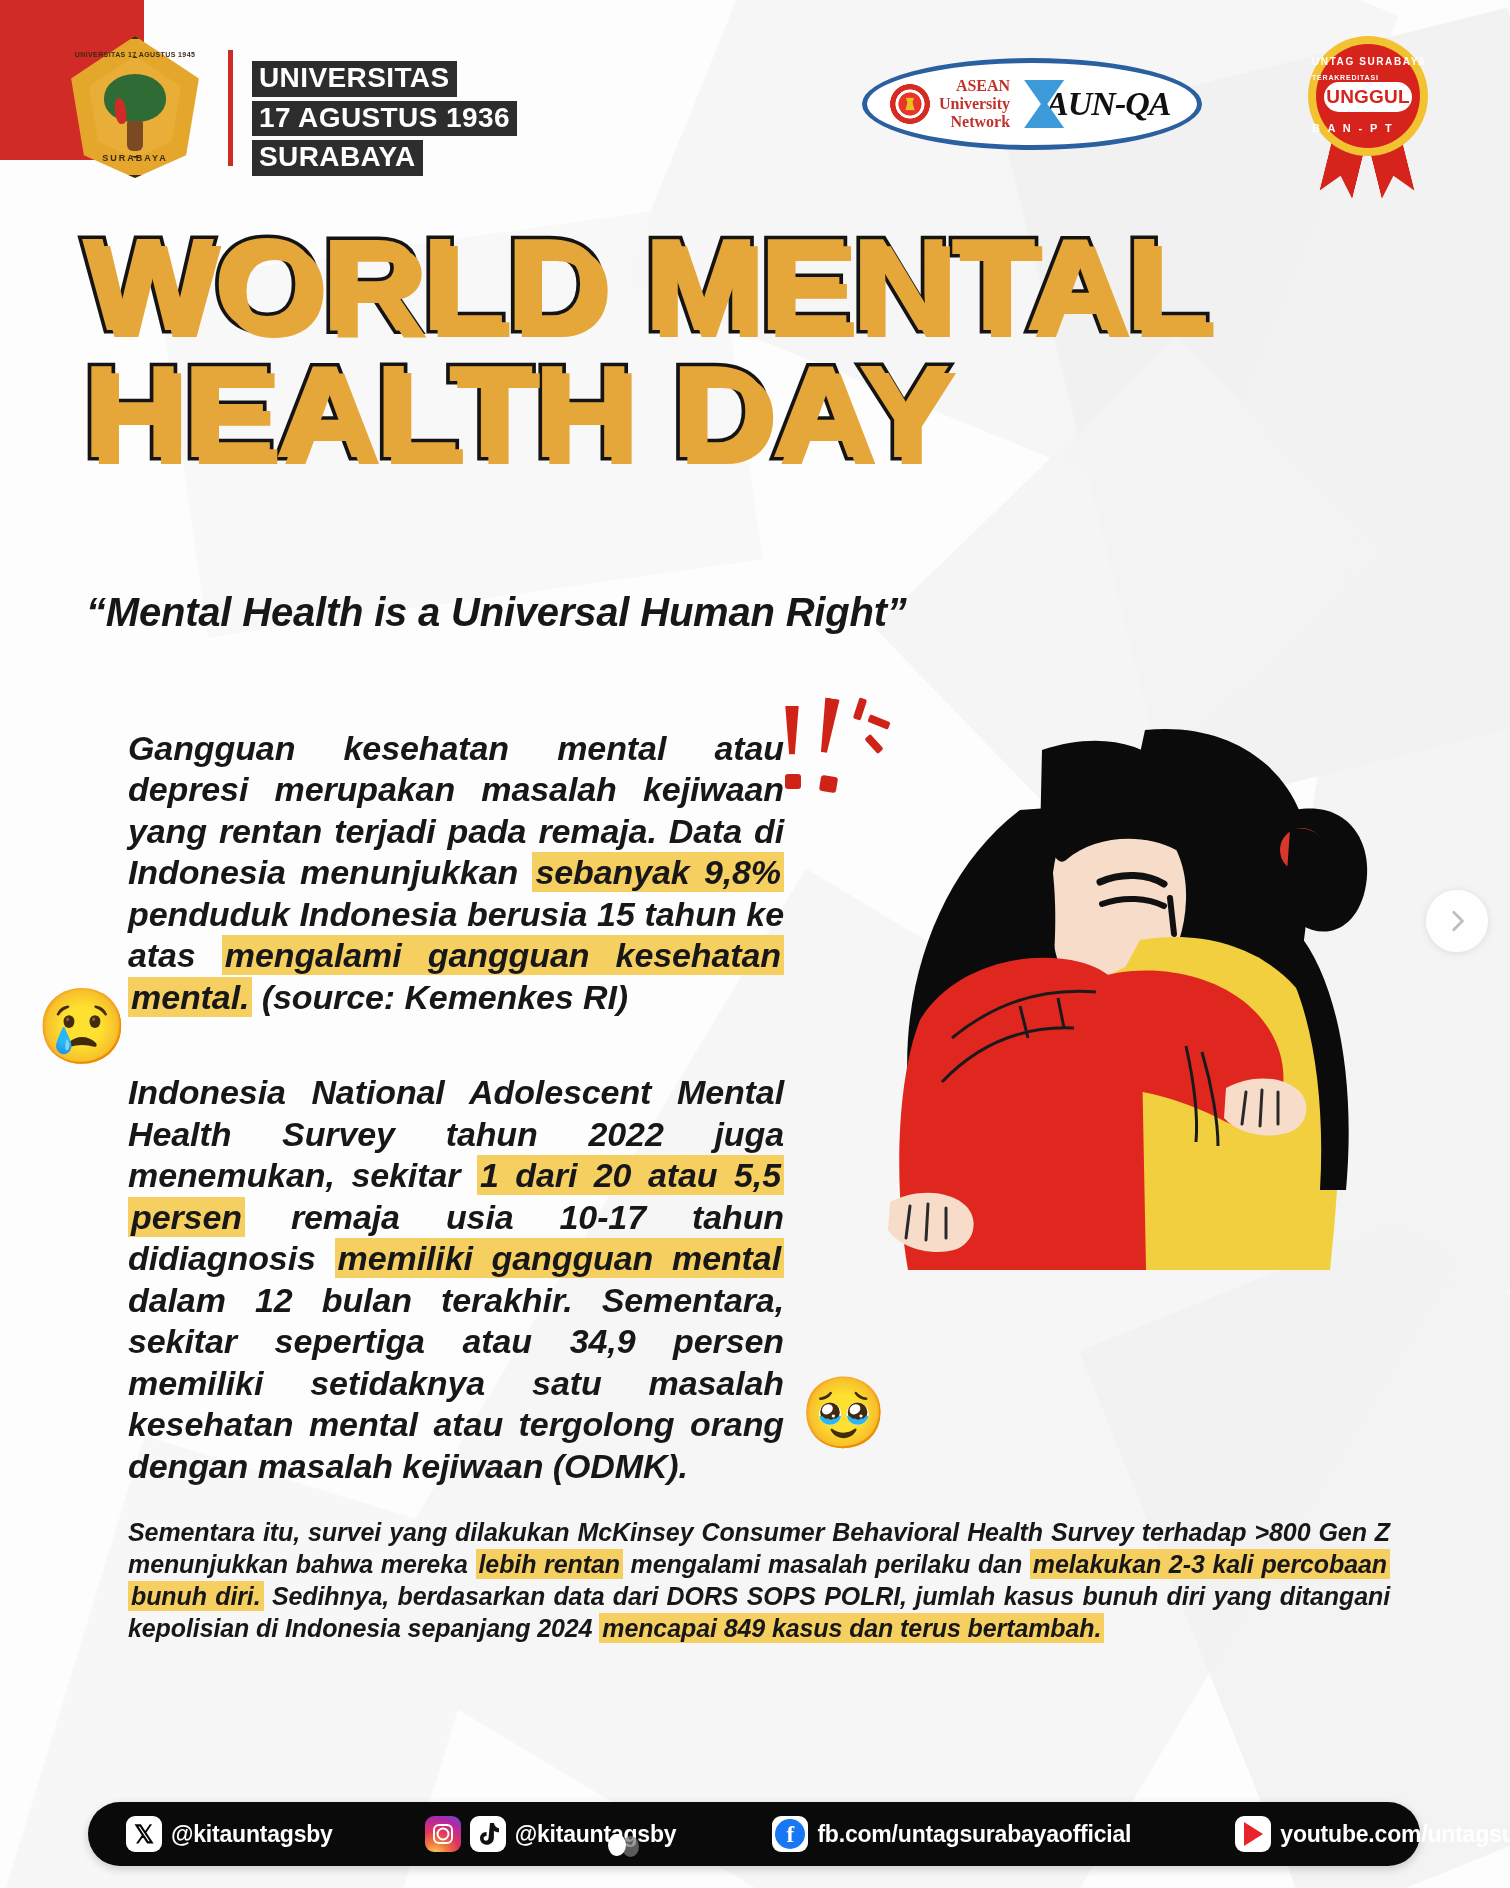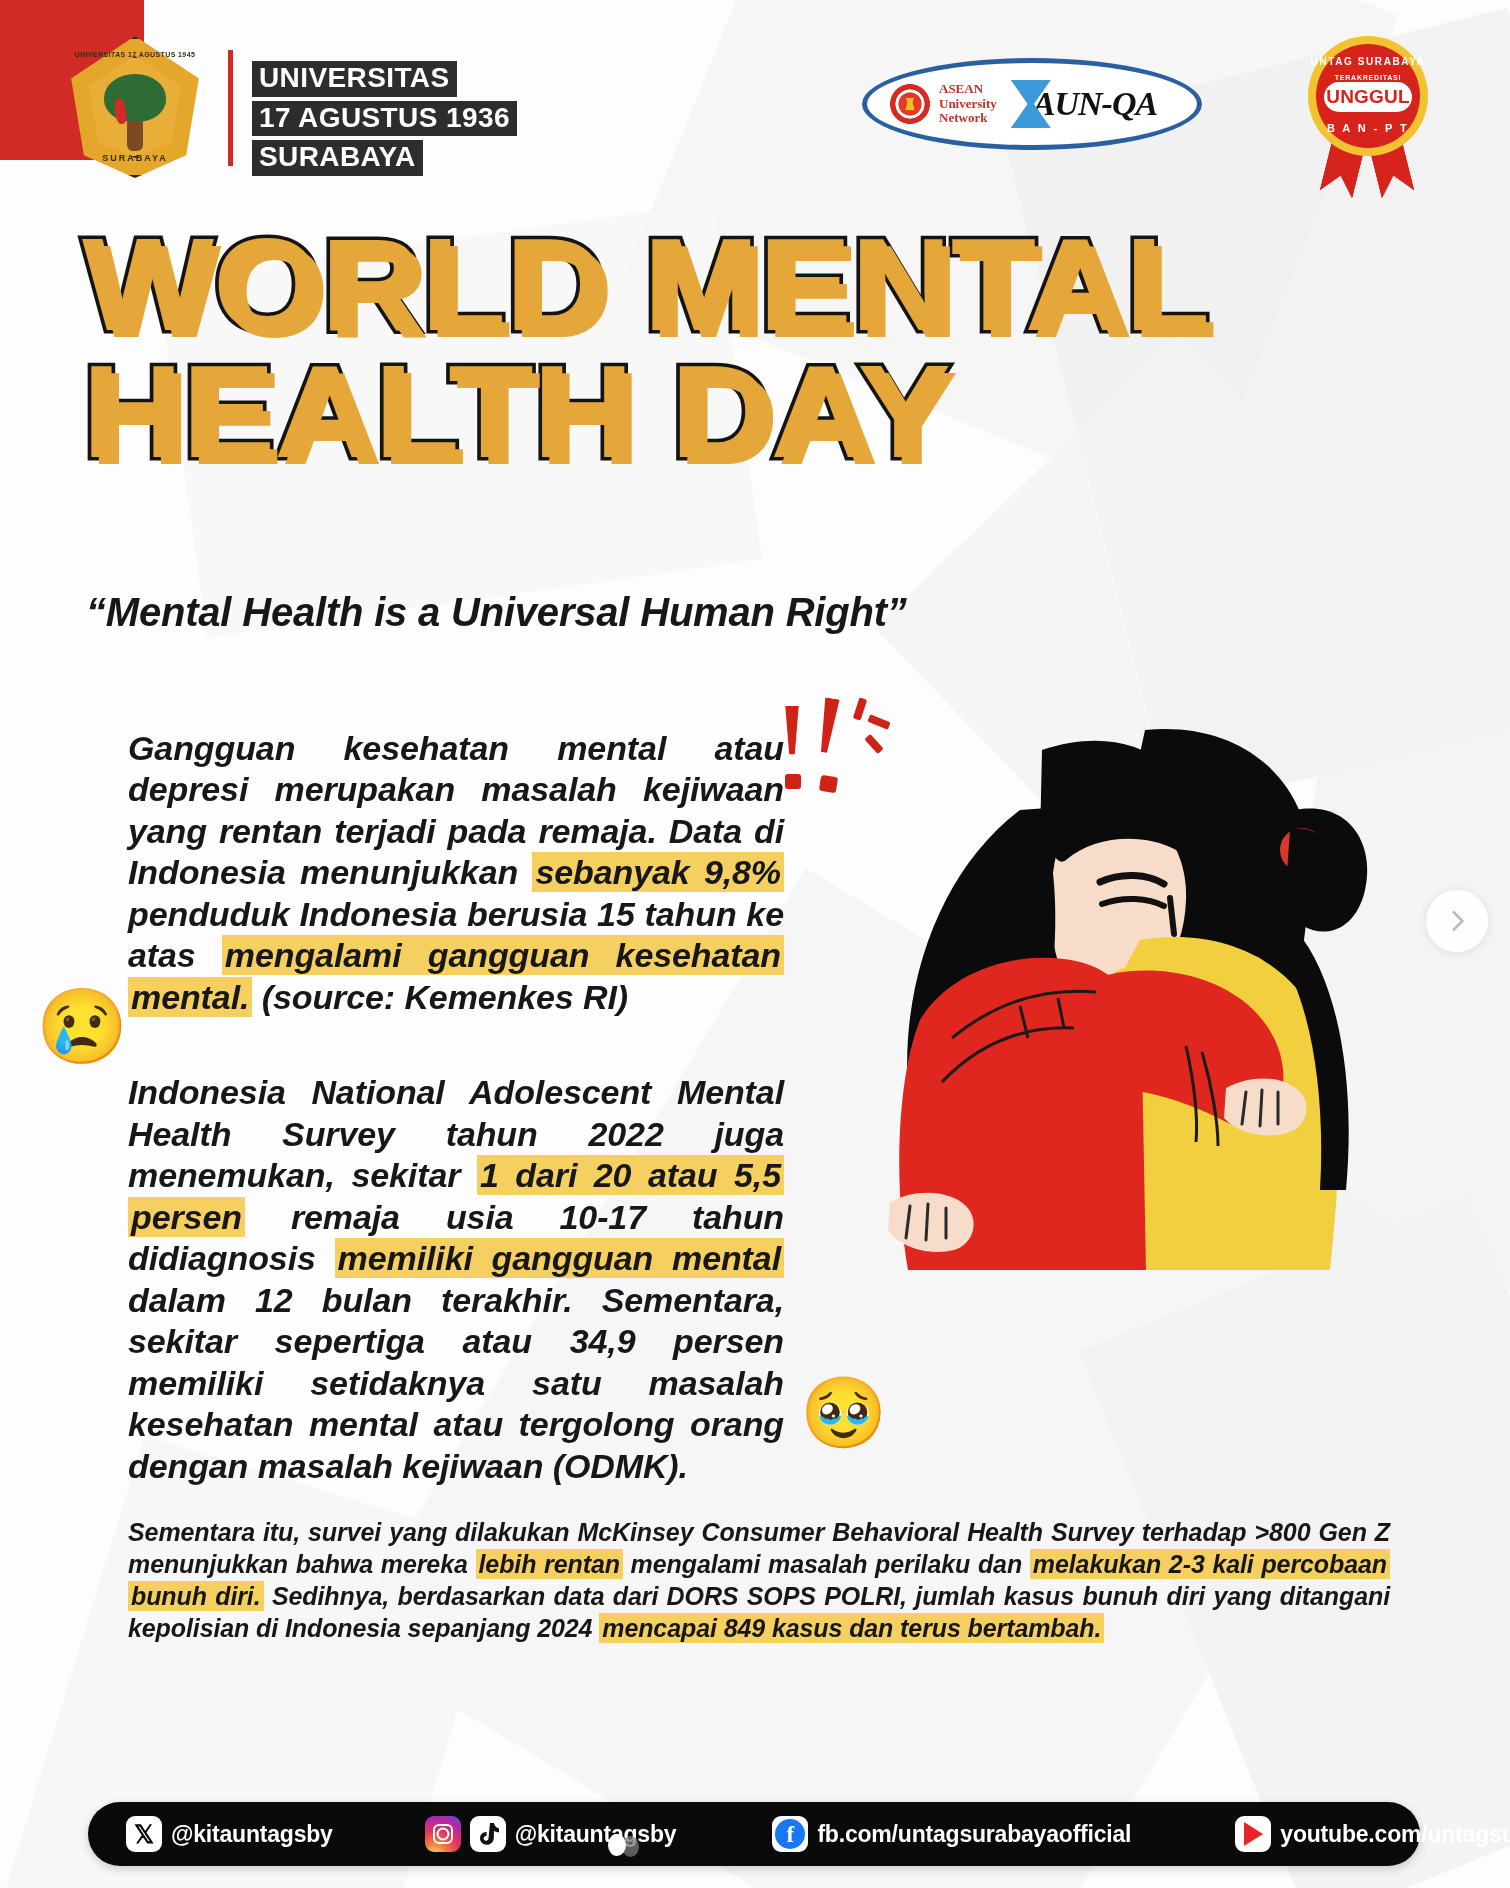--- a/index.html
+++ b/index.html
@@ -178,7 +178,7 @@
     font-size: 19px; font-weight: 700; color: #d6241c; letter-spacing: .2px;
   }
   .ban-t-top, .ban-t-mid, .ban-t-bot {
-    position: absolute; left: 0; width: 136px; text-align: center;
+    position: absolute; left: 12px; width: 136px; 
     color: #ffffff; font-weight: 700;
   }
   .ban-t-top { top: 22px; font-size: 10px; letter-spacing: 1.6px; }

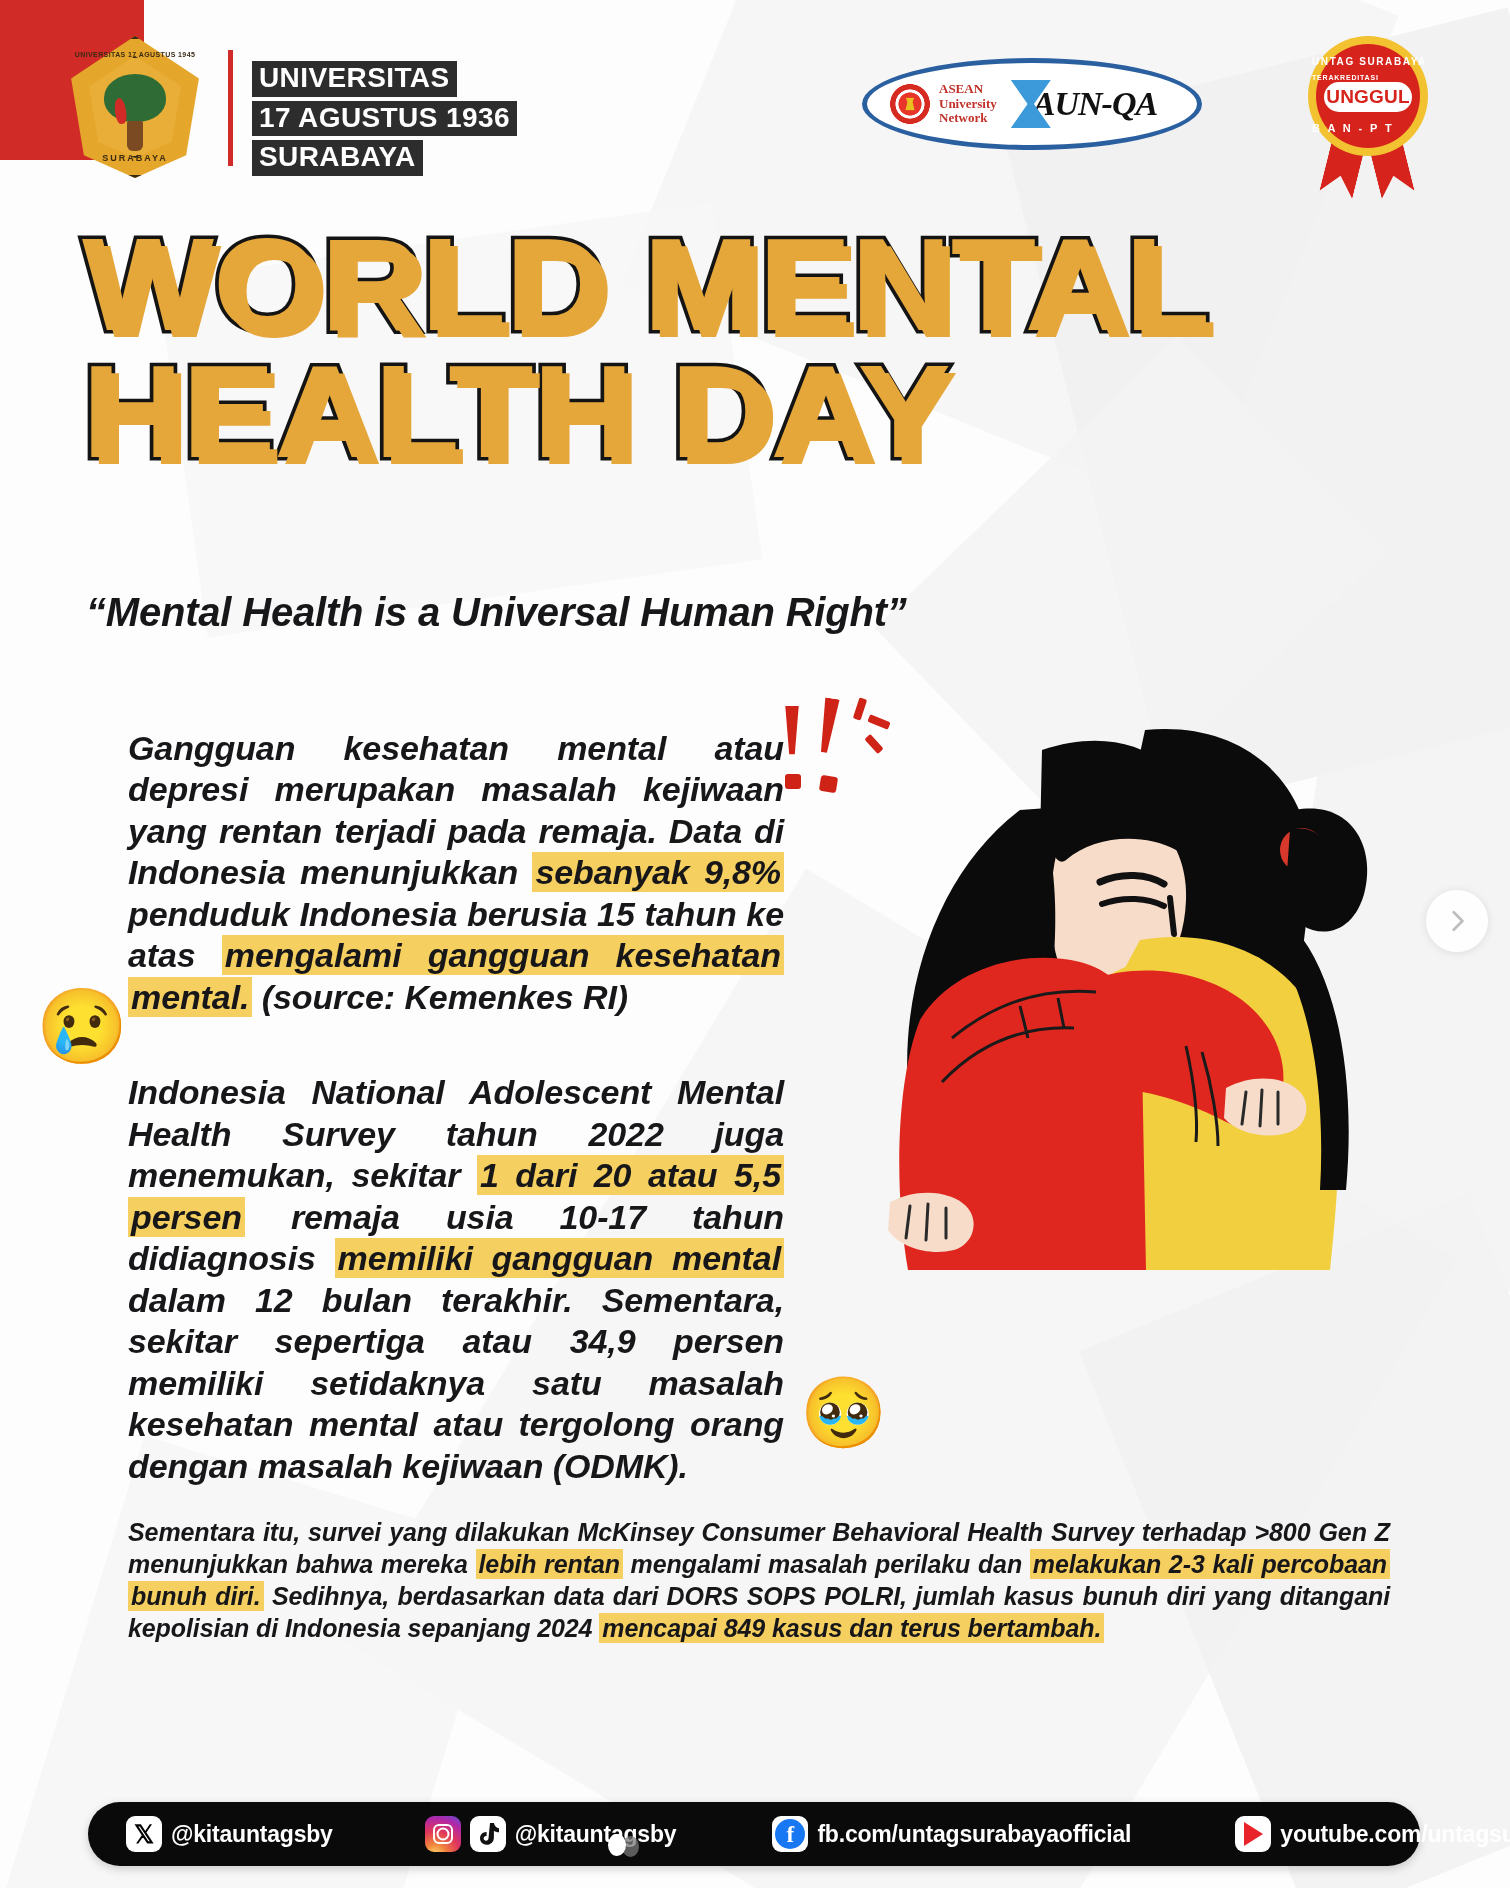--- a/index.html
+++ b/index.html
@@ -139,9 +139,10 @@
     clip-path: polygon(18% 0,82% 0,70% 36%,86% 100%,14% 100%,30% 36%);
   }
   .asean-words {
-    font-size: 13px; font-weight: 700; line-height: 1.12;
+    font-size: 16px; font-weight: 700; line-height: 1.12;
     color: #111; font-family: "Liberation Serif", serif;
     flex: 0 0 auto;
+    text-align: right;
   }
   .asean-words i { font-style: normal; color: #c0322b; }
   .aun-x {

